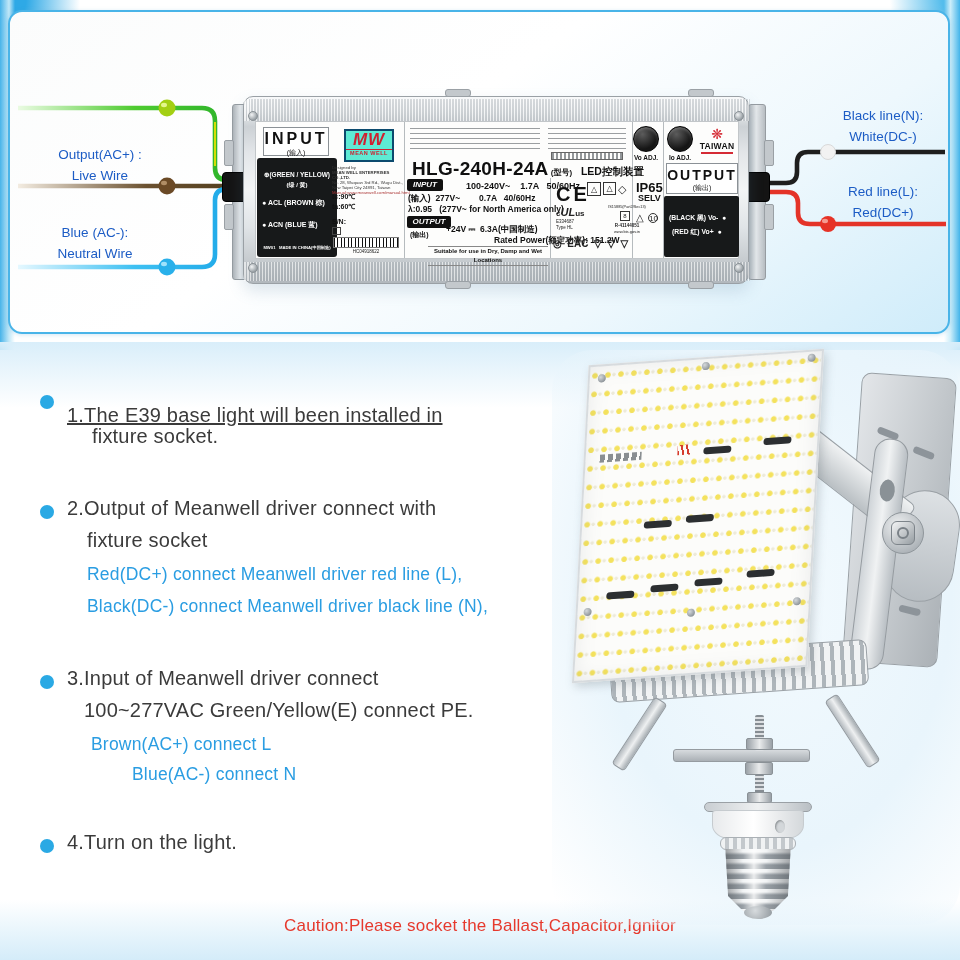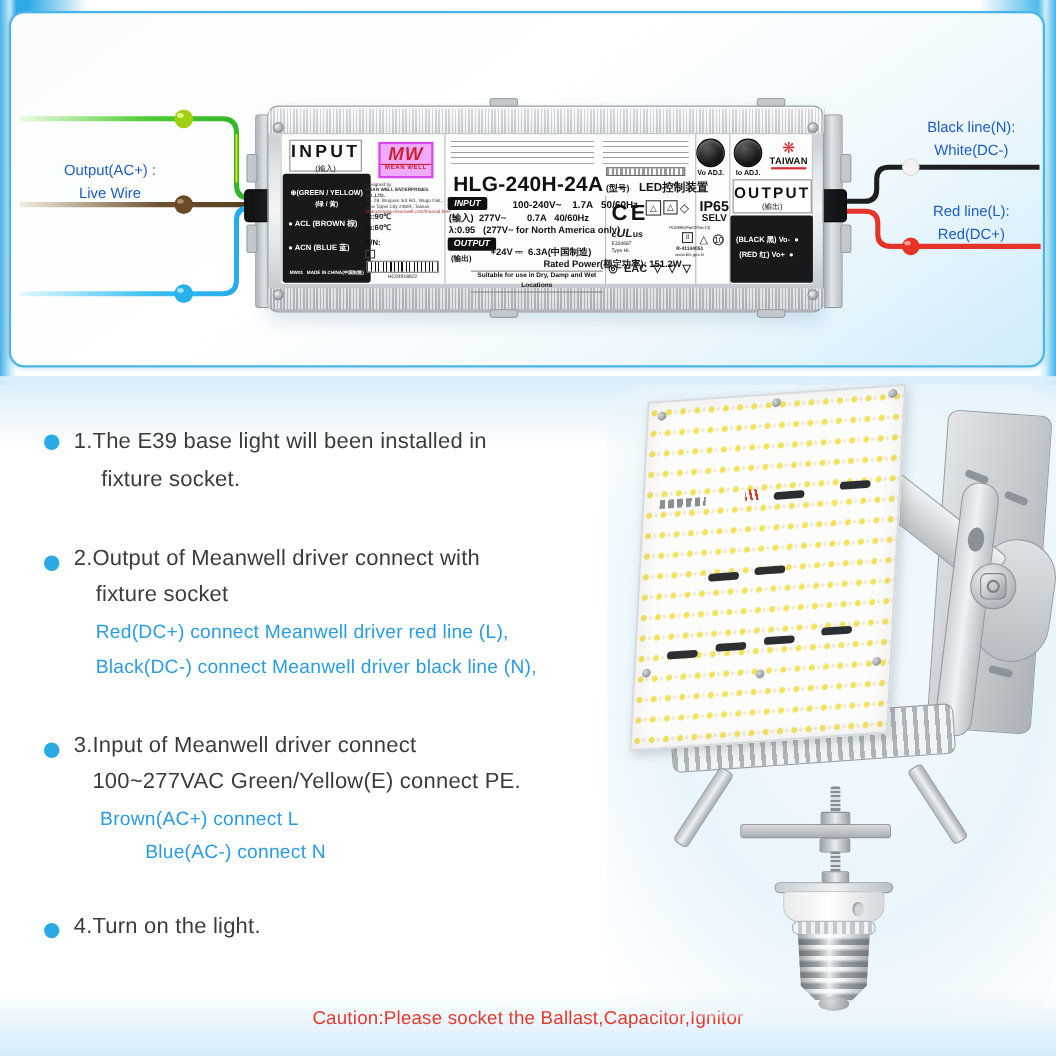--- a/index.html
+++ b/index.html
@@ -56,7 +56,7 @@
   .term-panel { position:absolute; background:#17191a; border-radius:3px; color:#fff; }
   .term-row { position:absolute; white-space:pre; font-weight:bold; color:#fff; }
 
-  .mw-logo { position:absolute; border:2px solid #d946ef; background:#f0abfc; text-align:center; }
+  .mw-logo { position:absolute; border:2px solid #0c4a6e; background:#5eead4; text-align:center; }
   .mw-logo .mw { display:block; color:#ce2130; font-weight:900; font-style:italic; font-size:17px; line-height:18px; letter-spacing:1px; }
   .mw-logo .mwname { display:block; color:#ce2130; font-weight:bold; font-size:5.5px; letter-spacing:.5px; border-top:1.5px solid #ce2130; }
 

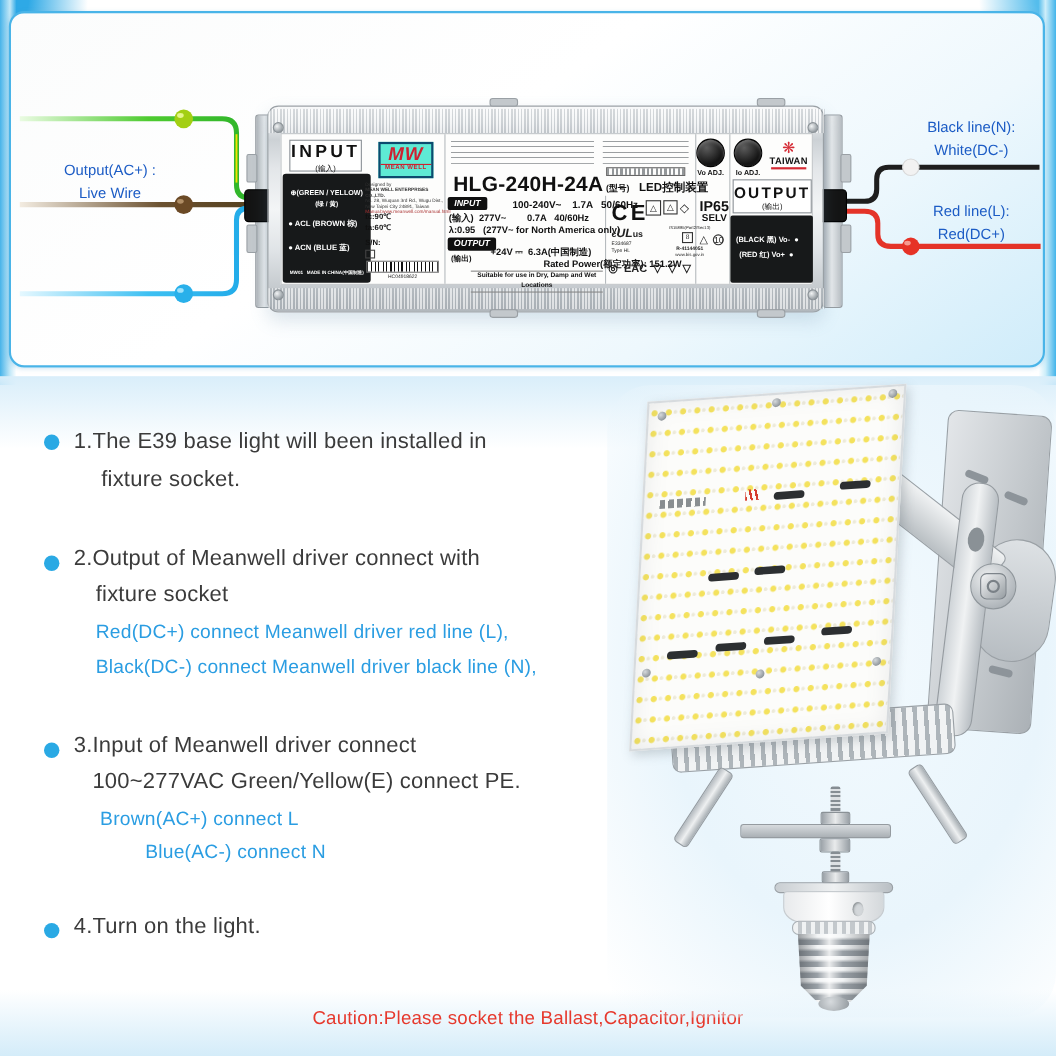--- a/index.html
+++ b/index.html
@@ -238,6 +238,10 @@
       <div>Output(AC+)  :</div>
       <div>Live Wire</div>
     </div>
+    <div class="wire-label" style="left:20px; top:222px; width:150px;">
+      <div>Blue (AC-):</div>
+      <div>Neutral Wire</div>
+    </div>
     <div class="wire-label" style="left:812px; top:105px; width:142px;">
       <div>Black line(N):</div>
       <div>White(DC-)</div>

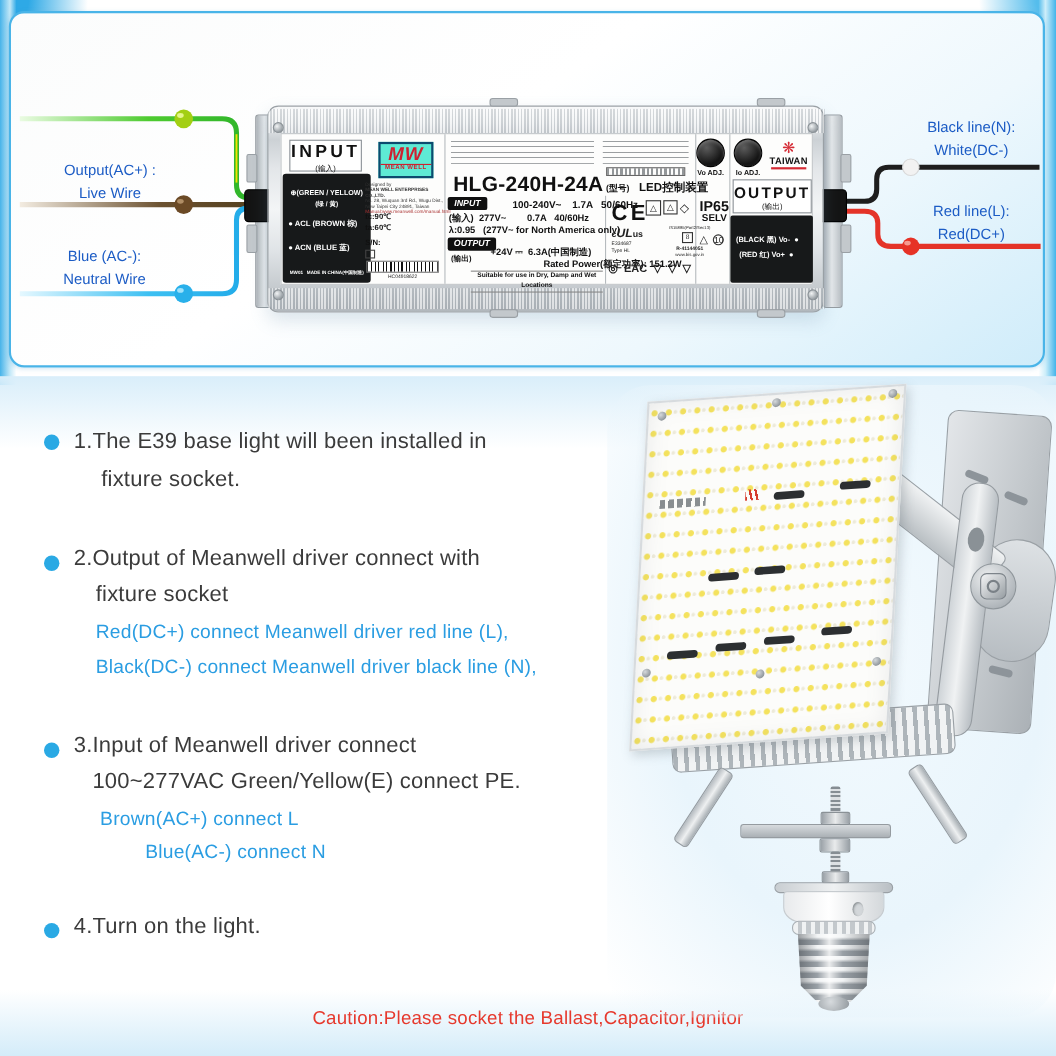--- a/index.html
+++ b/index.html
@@ -368,7 +368,7 @@
 
   <div id="instructions">
     <div class="bullet" style="left:10px; top:11px;"></div>
-    <div class="instr-main" style="left:37px; top:6px;">1.The E39 base light will been installed in</div>
+    <div class="instr-main" style="left:37px; top:20px;text-decoration:underline;">1.The E39 base light will been installed in</div>
     <div class="instr-main" style="left:62px; top:41px;">fixture socket.</div>
 
     <div class="bullet" style="left:10px; top:121px;"></div>

